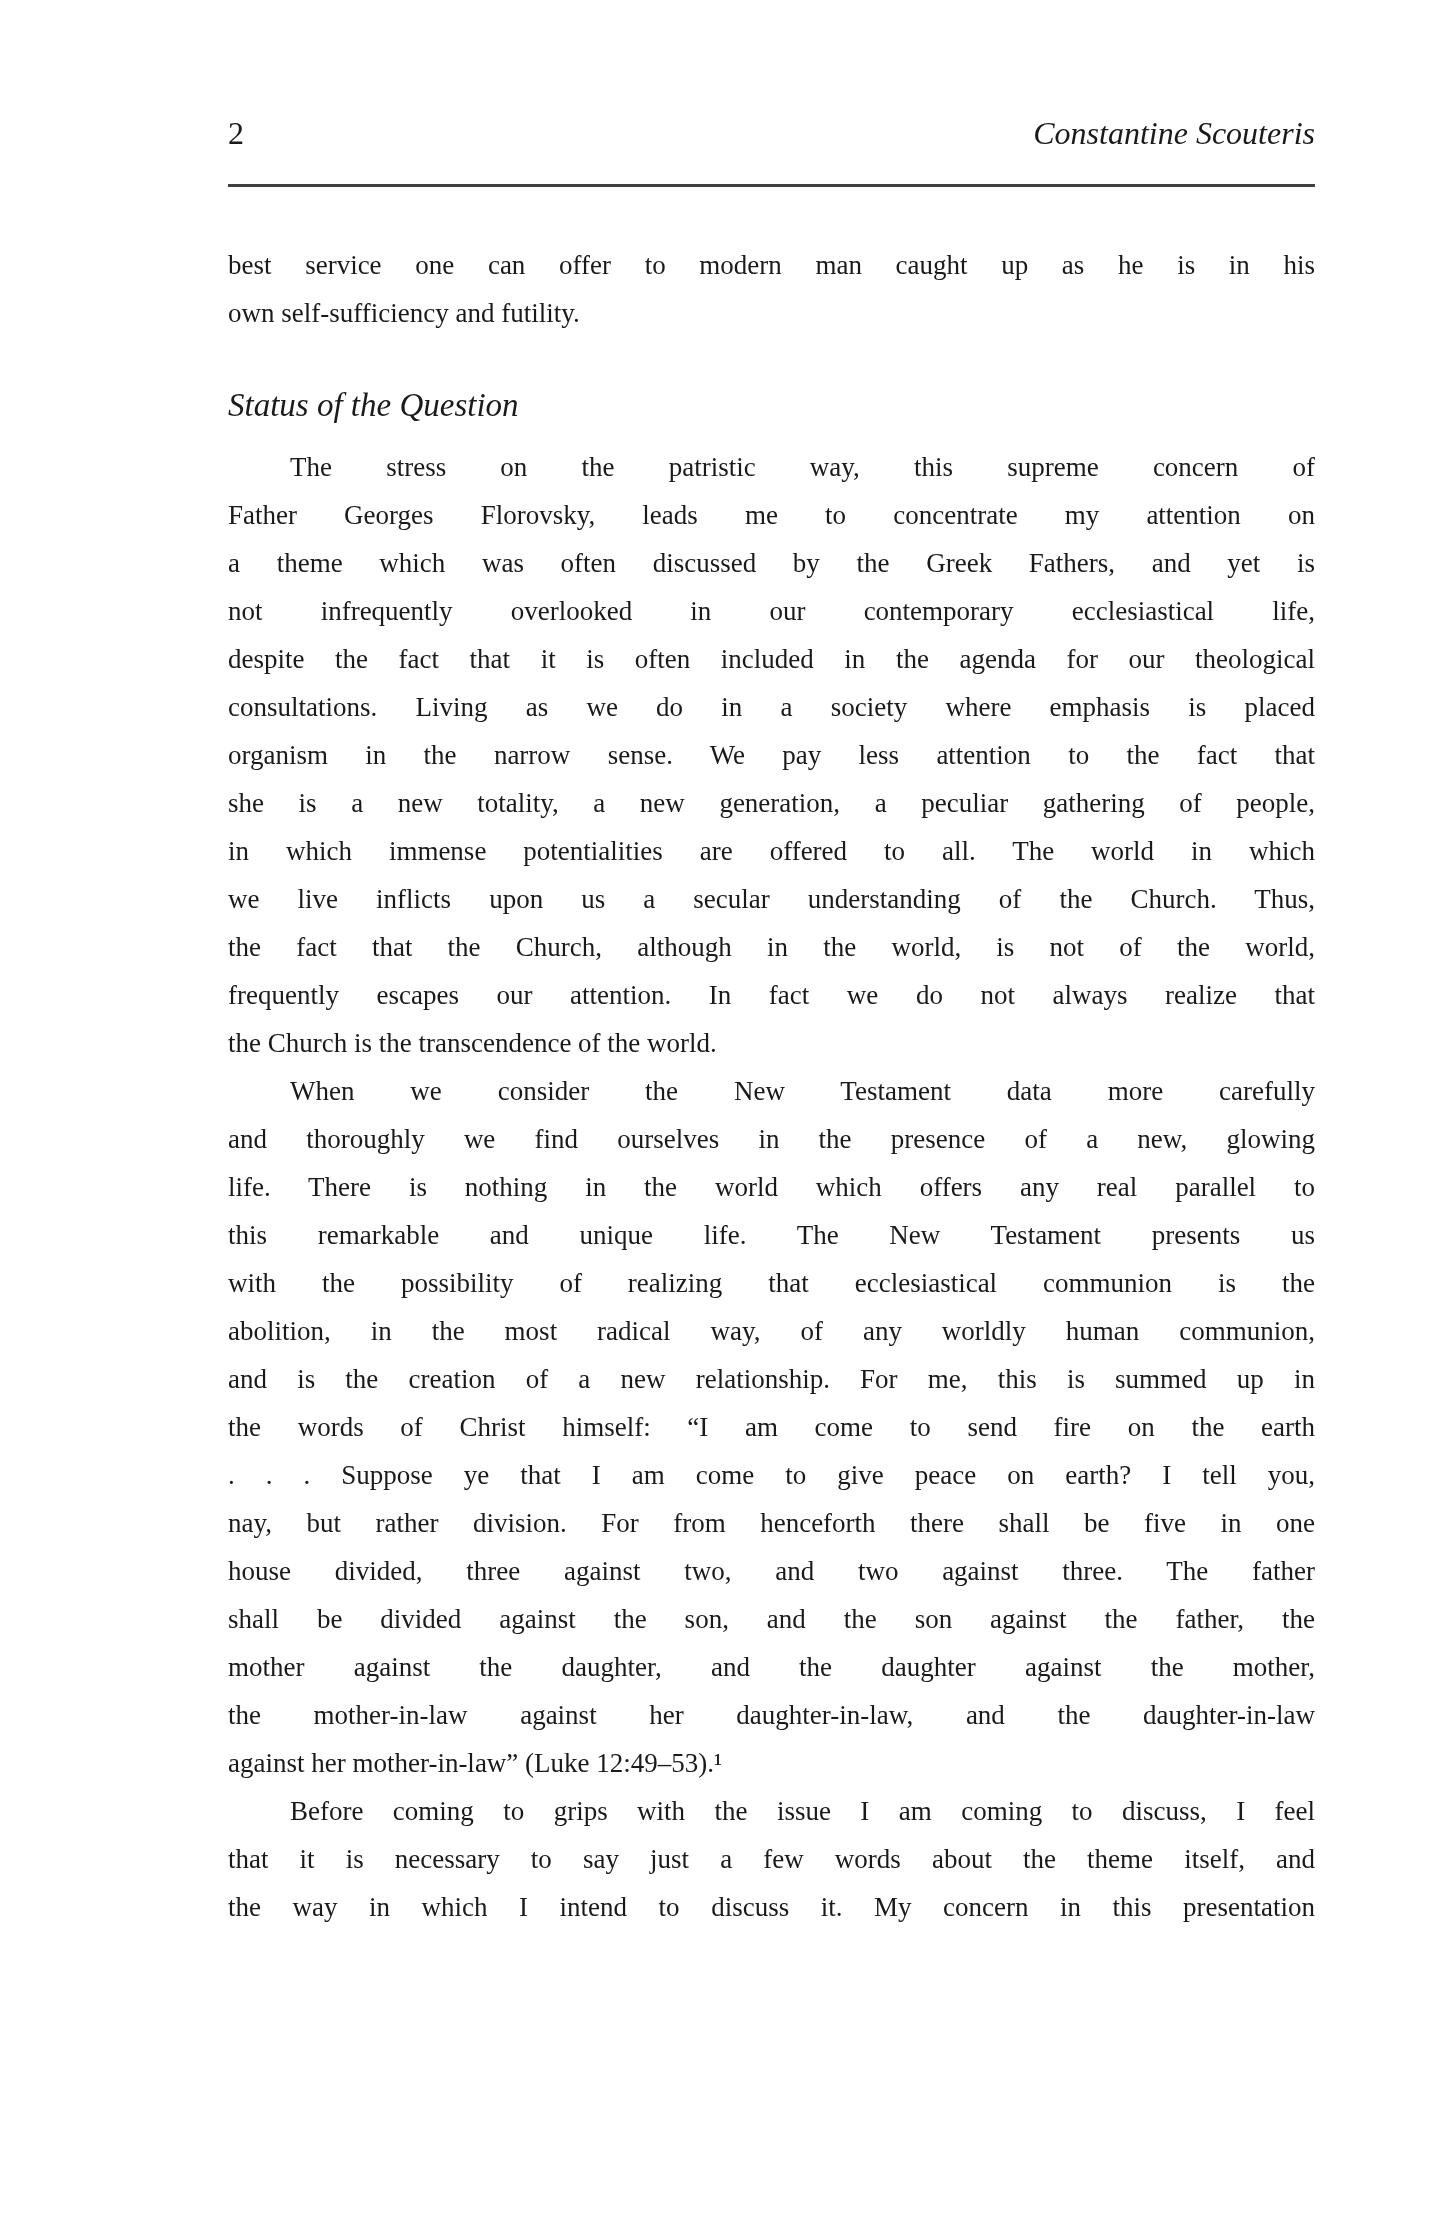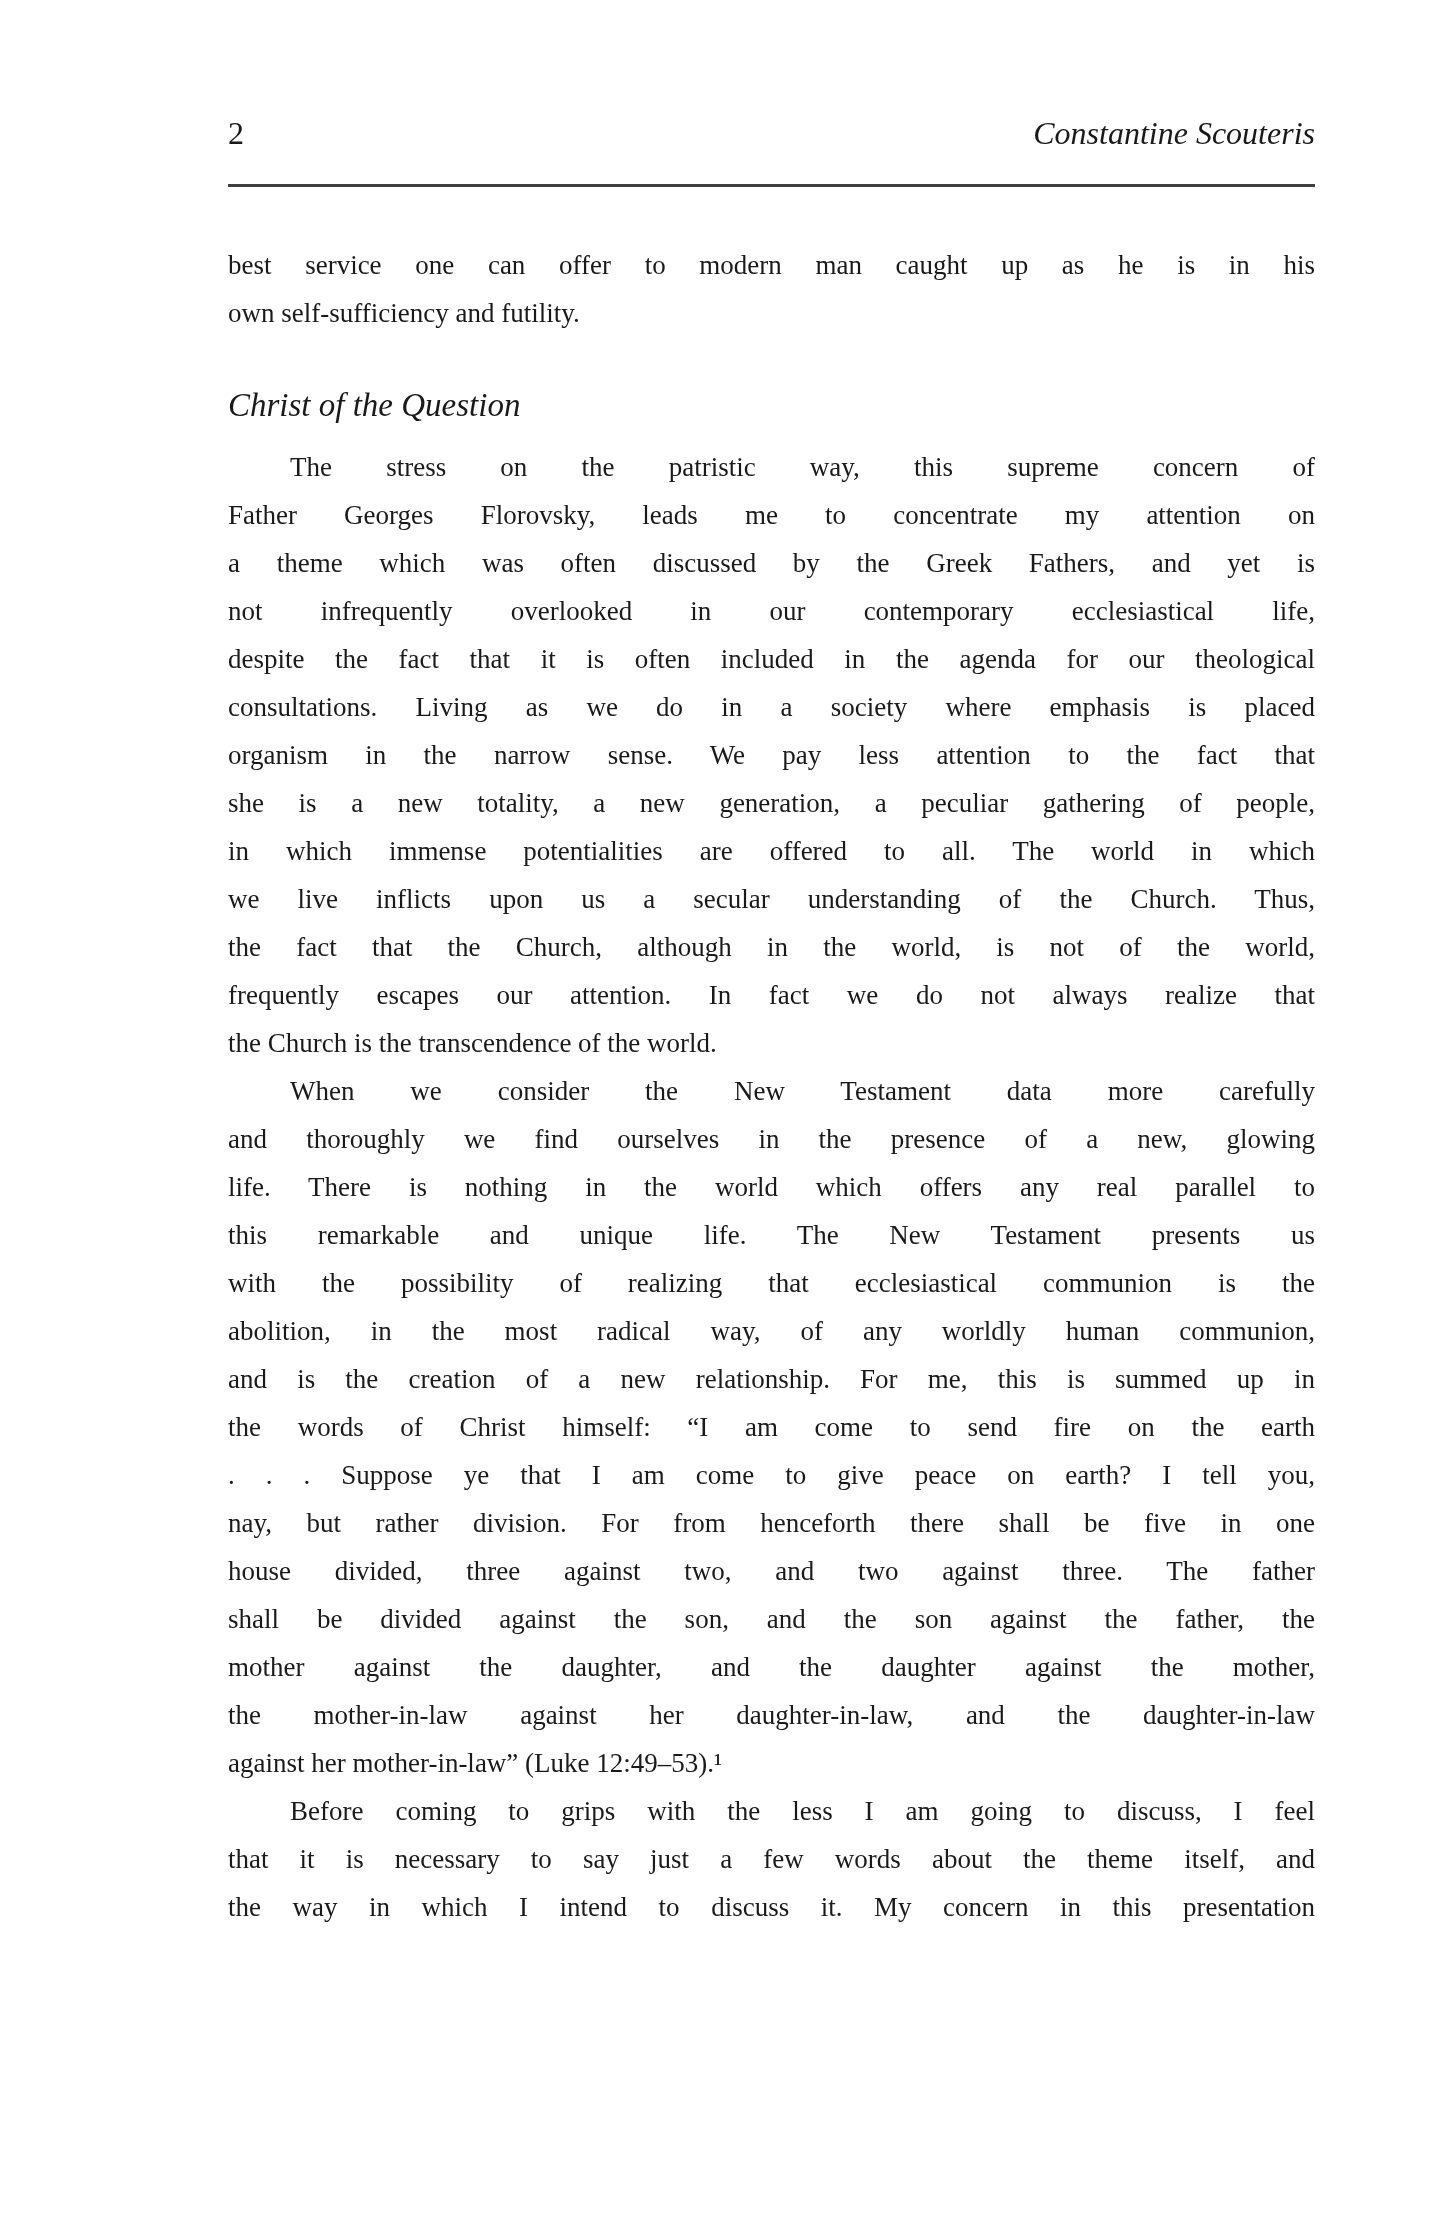--- a/index.html
+++ b/index.html
@@ -92,7 +92,7 @@
           <div class="line">best service one can offer to modern man caught up as he is in his</div>
           <div class="line end">own self-sufficiency and futility.</div>
         </div>
-        <div class="section-heading">Christ of the Question</div>
+        <div class="section-heading">Status of the Question</div>
         <div class="para">
           <div class="line indent">The stress on the patristic way, this supreme concern of</div>
           <div class="line">Father Georges Florovsky, leads me to concentrate my attention on</div>

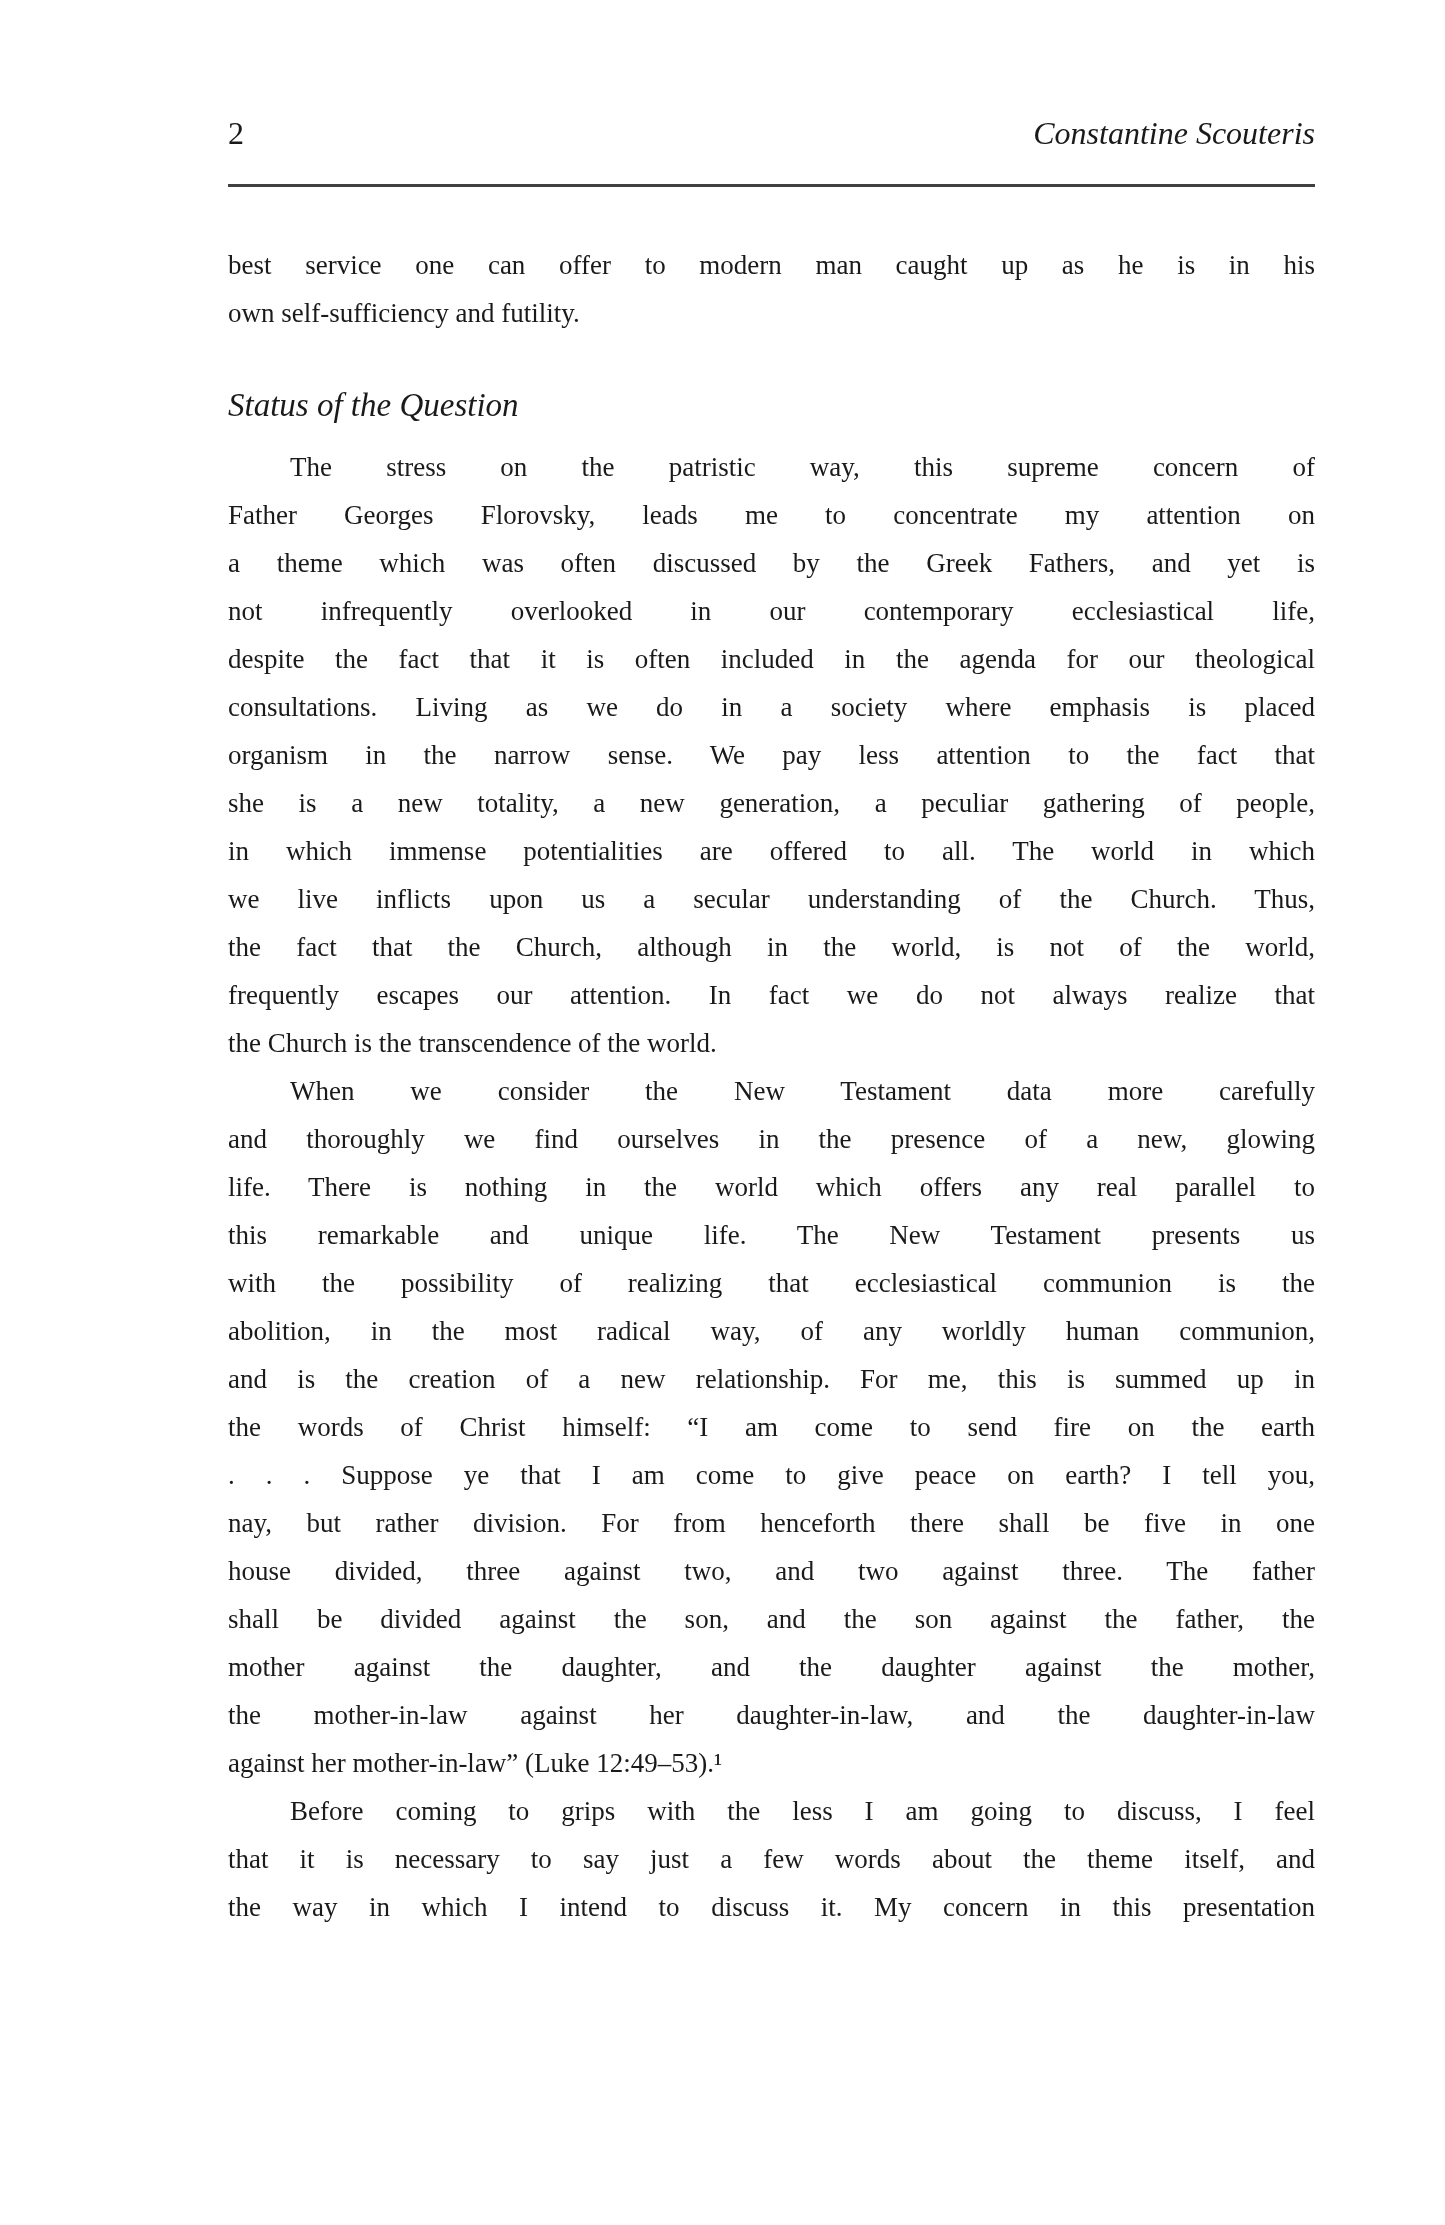--- a/index.html
+++ b/index.html
@@ -126,7 +126,7 @@
           <div class="line end">against her mother-in-law” (Luke 12:49–53).¹</div>
         </div>
         <div class="para">
-          <div class="line indent">Before coming to grips with the less I am going to discuss, I feel</div>
+          <div class="line indent">Before coming to grips with the issue I am coming to discuss, I feel</div>
           <div class="line">that it is necessary to say just a few words about the theme itself, and</div>
           <div class="line">the way in which I intend to discuss it. My concern in this presentation</div>
         </div>

